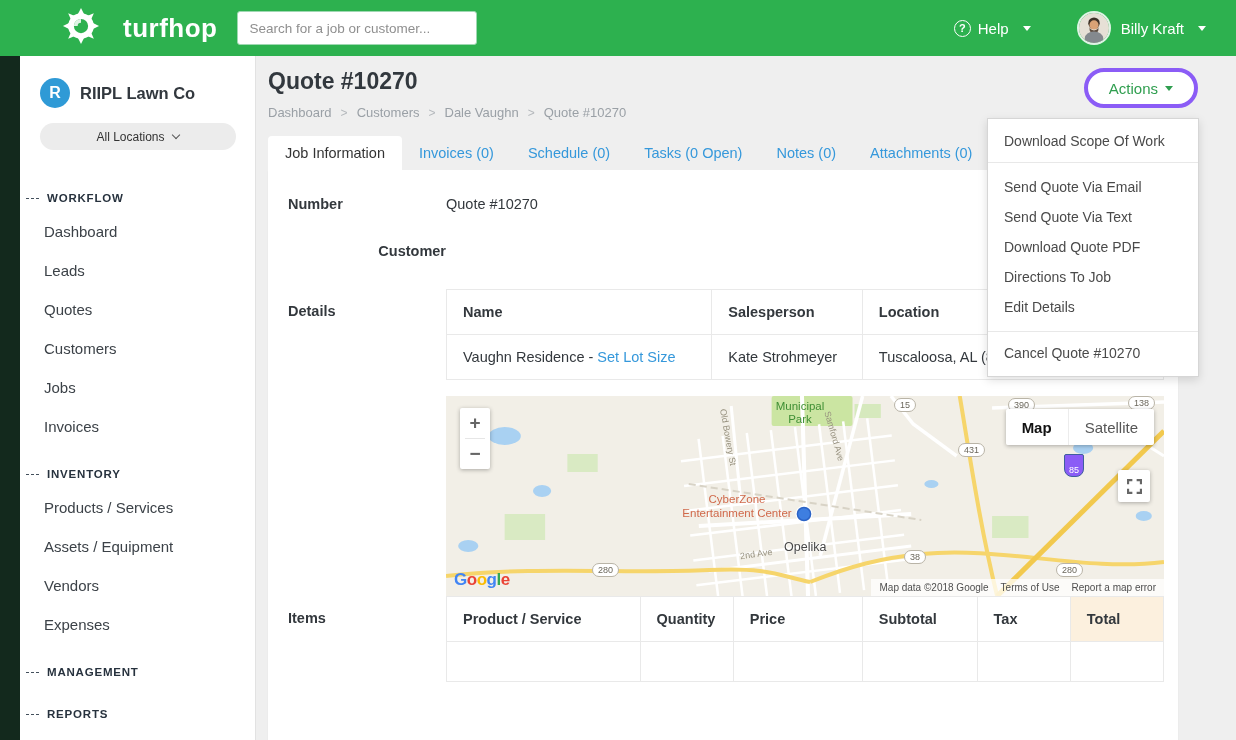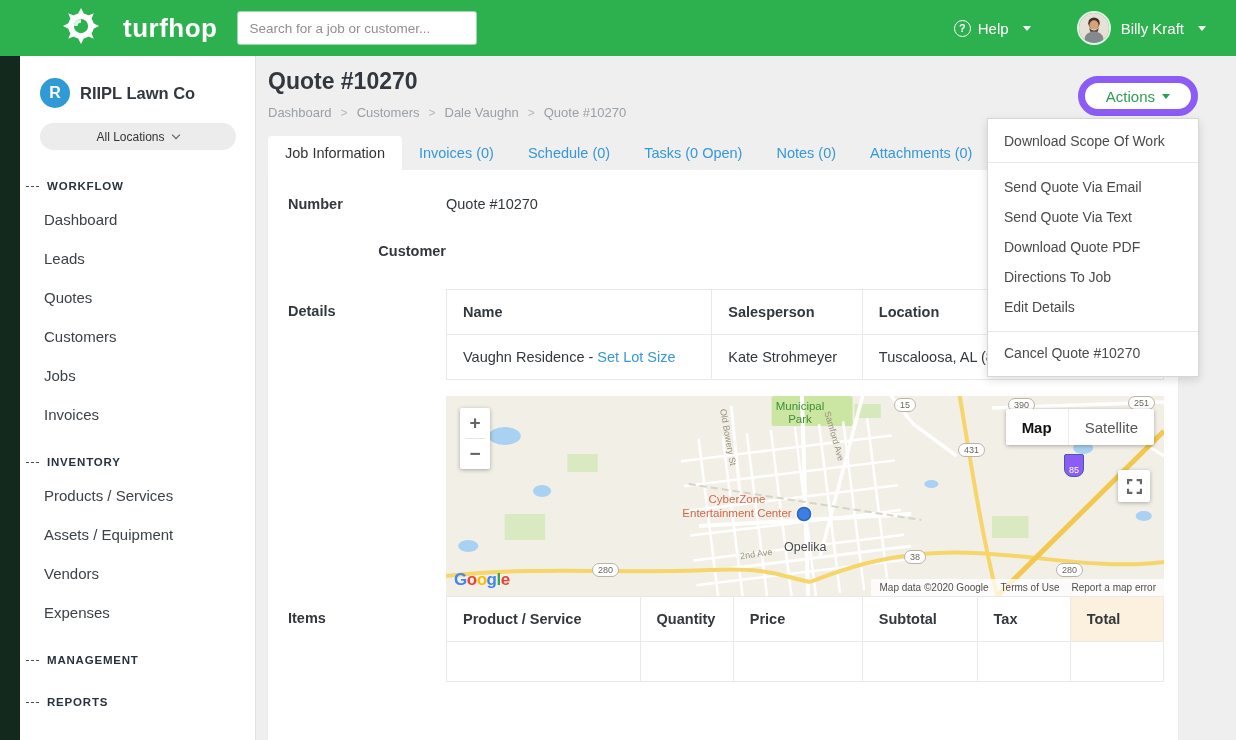--- a/index.html
+++ b/index.html
@@ -42,7 +42,7 @@
   .breadcrumb { display:flex; align-items:center; gap:9px; font-size:13px; color:#9aa0a6; margin:10px 0 14px; }
   .crumb { color:#9aa0a6; text-decoration:none; cursor:pointer; }
   .crumb-sep { color:#b5b9bd; font-size:12px; }
-  .actions-btn { margin-top:12px; height:40px; padding:0 21px; background:#fff; border:7px solid #8b5cf6; border-radius:20px; color:#2f9e4f; font-size:15px; display:flex; align-items:center; cursor:pointer; font-family:"Liberation Sans",sans-serif; }
+  .actions-btn { margin-top:4px; height:40px; padding:0 21px; background:#fff; border:4px solid #8b5cf6; border-radius:20px; color:#2f9e4f; font-size:15px; display:flex; align-items:center; cursor:pointer; font-family:"Liberation Sans",sans-serif; }
   .actions-btn .caret { border-top-color:#2f9e4f; }
 
   

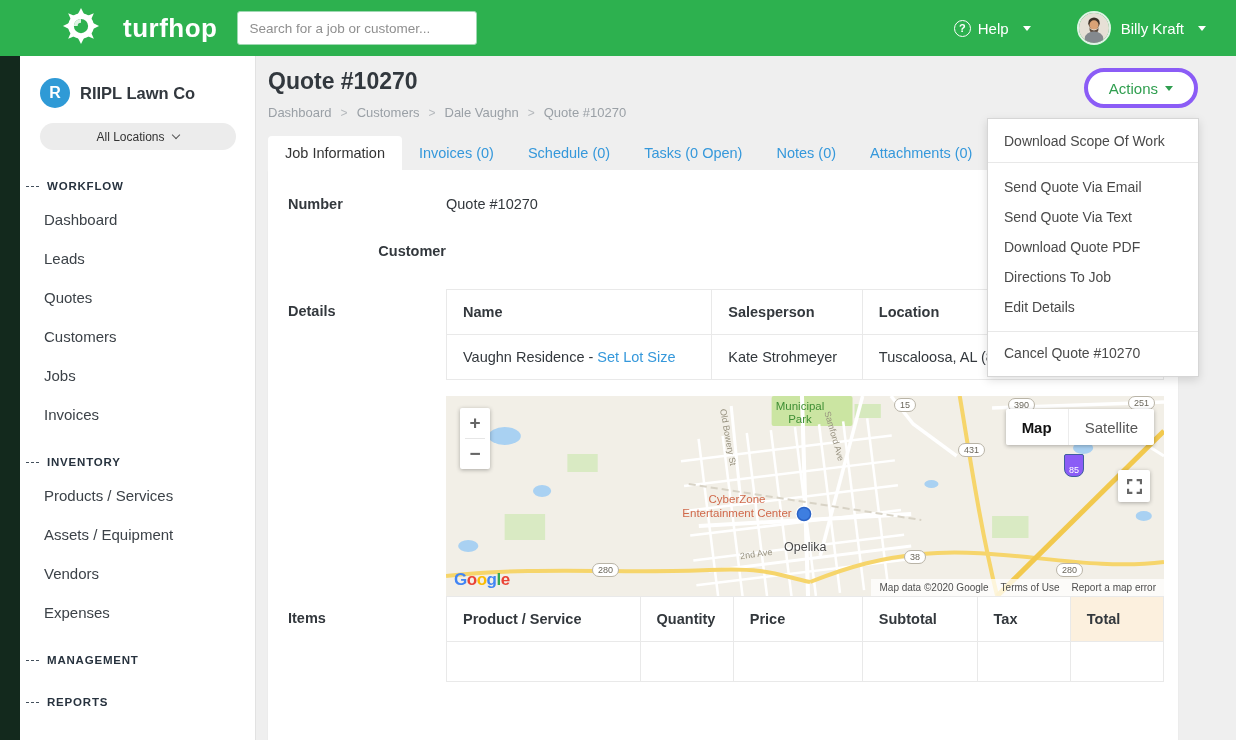--- a/index.html
+++ b/index.html
@@ -30,7 +30,7 @@
   .company-name { font-size:16.5px; font-weight:bold; color:#32383e; }
   .locations-pill { margin:15px auto 0; display:flex; align-items:center; justify-content:center; gap:8px; width:196px; height:27px; background:#ececec; border:none; border-radius:14px; font-size:12px; color:#333; cursor:pointer; font-family:"Liberation Sans",sans-serif; }
   .chev { width:6px; height:6px; border-right:1.5px solid #555; border-bottom:1.5px solid #555; transform:rotate(45deg); margin-top:-3px; }
-  .side-nav { padding-top:8px; }
+  .side-nav { padding-top:20px; }
   .section-head { display:flex; align-items:center; gap:8px; padding:22px 0 8px 6px; font-size:11.5px; font-weight:bold; letter-spacing:.8px; color:#27323e; }
   .dash { width:13px; border-top:1px dashed #43505c; }
   .nav-item { display:block; padding:11px 0 11px 24px; font-size:15px; color:#3c4248; text-decoration:none; cursor:pointer; }

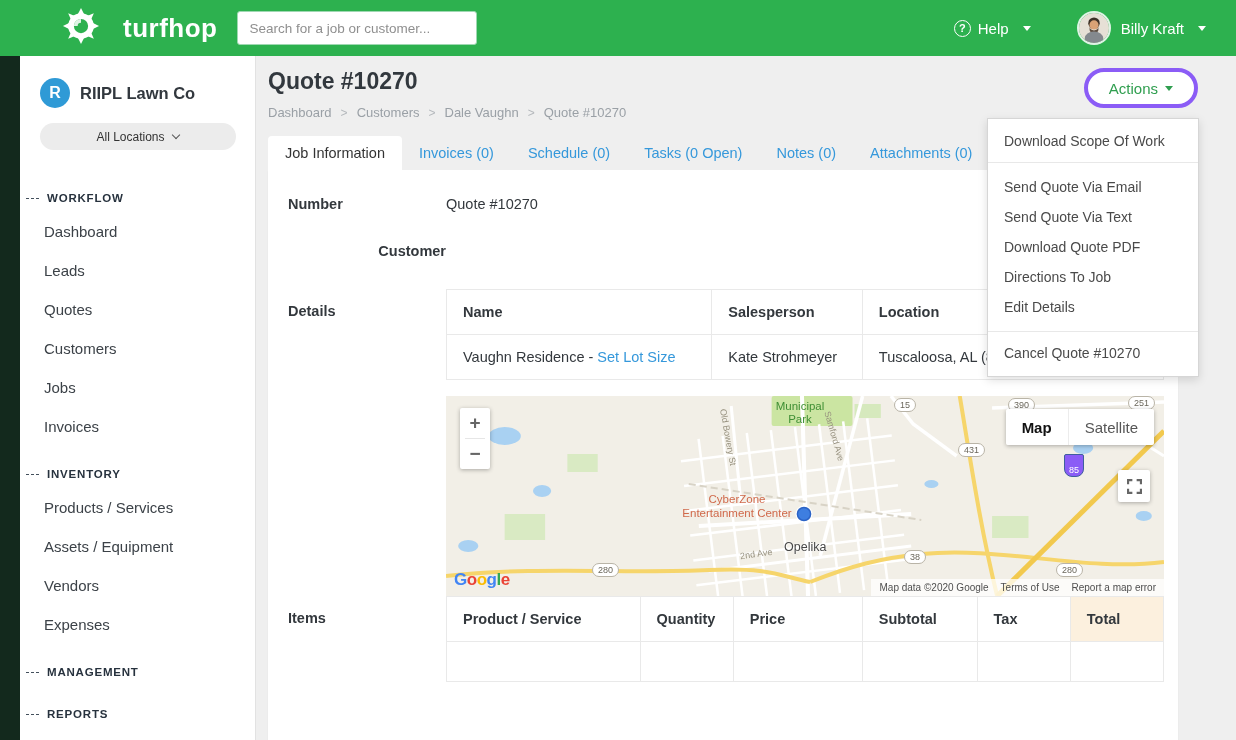--- a/index.html
+++ b/index.html
@@ -348,7 +348,7 @@
 
               <span class="shield" style="left:448px;top:2px">15</span>
               <span class="shield" style="left:562px;top:2px">390</span>
-              <span class="shield" style="left:682px;top:0px">251</span>
+              <span class="shield" style="left:682px;top:0px">138</span>
               <span class="shield" style="left:512px;top:47px">431</span>
               <span class="shield-i85">85</span>
               <span class="shield" style="left:146px;top:167px">280</span>

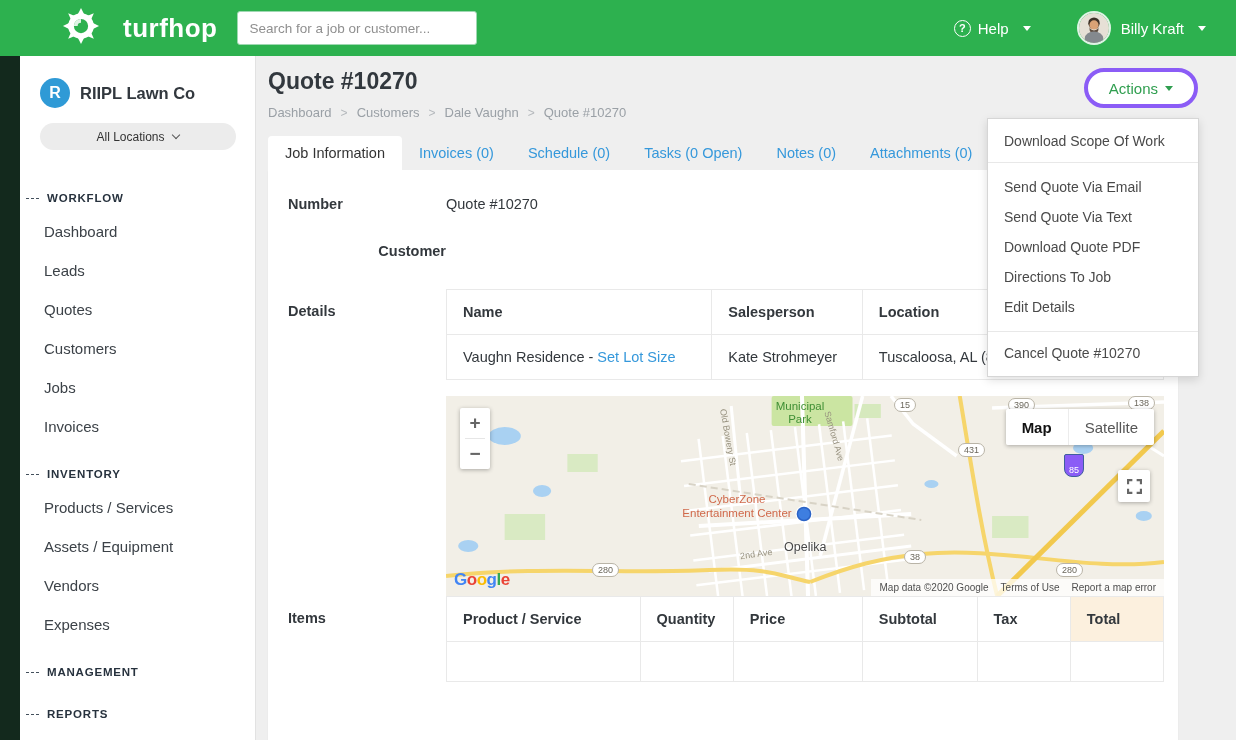--- a/index.html
+++ b/index.html
@@ -373,7 +373,7 @@
                 <span style="color:#4285F4">G</span><span style="color:#EA4335">o</span><span style="color:#FBBC05">o</span><span style="color:#4285F4">g</span><span style="color:#34A853">l</span><span style="color:#EA4335">e</span>
               </div>
               <div class="attribution">
-                <span>Map data ©2020 Google</span>
+                <span>Map data ©2018 Google</span>
                 <a class="attr-link">Terms of Use</a>
                 <a class="attr-link">Report a map error</a>
               </div>

